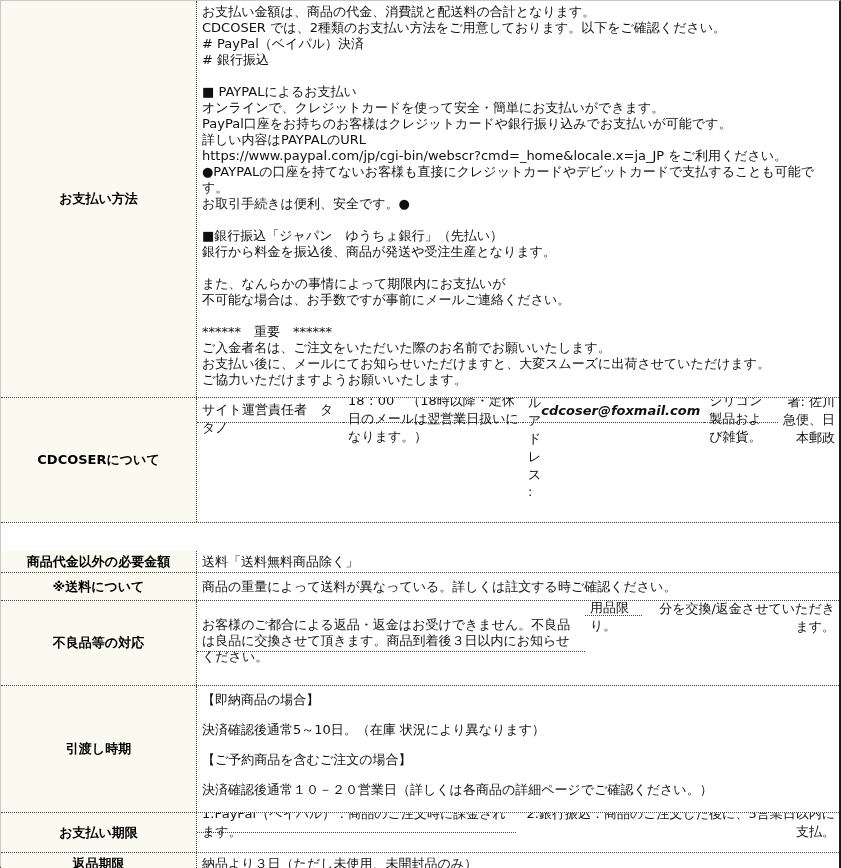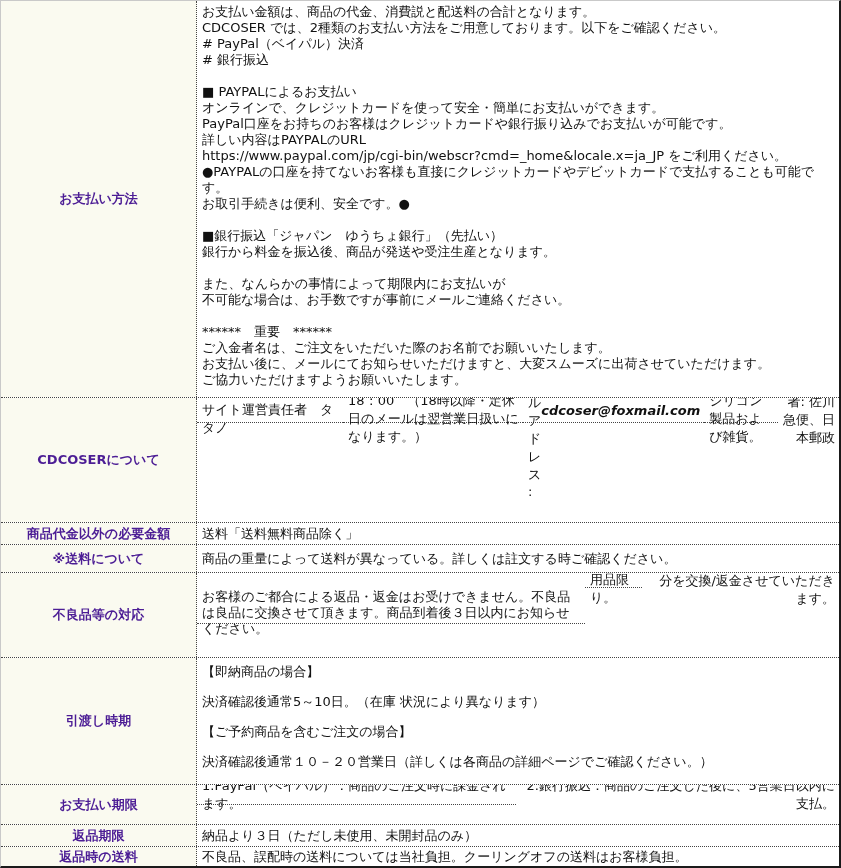--- a/index.html
+++ b/index.html
@@ -32,7 +32,7 @@
     background:#fafaf0;
     border-right:1px dotted #444;
     display:flex; align-items:center; justify-content:center;
-    font-weight:bold; color:#4c1d95; text-align:center;
+    font-weight:bold; color:#000000; text-align:center;
     padding:0 6px; line-height:16px;
   }
   .ccell { flex:1; background:#fff; overflow:hidden; min-width:0; }

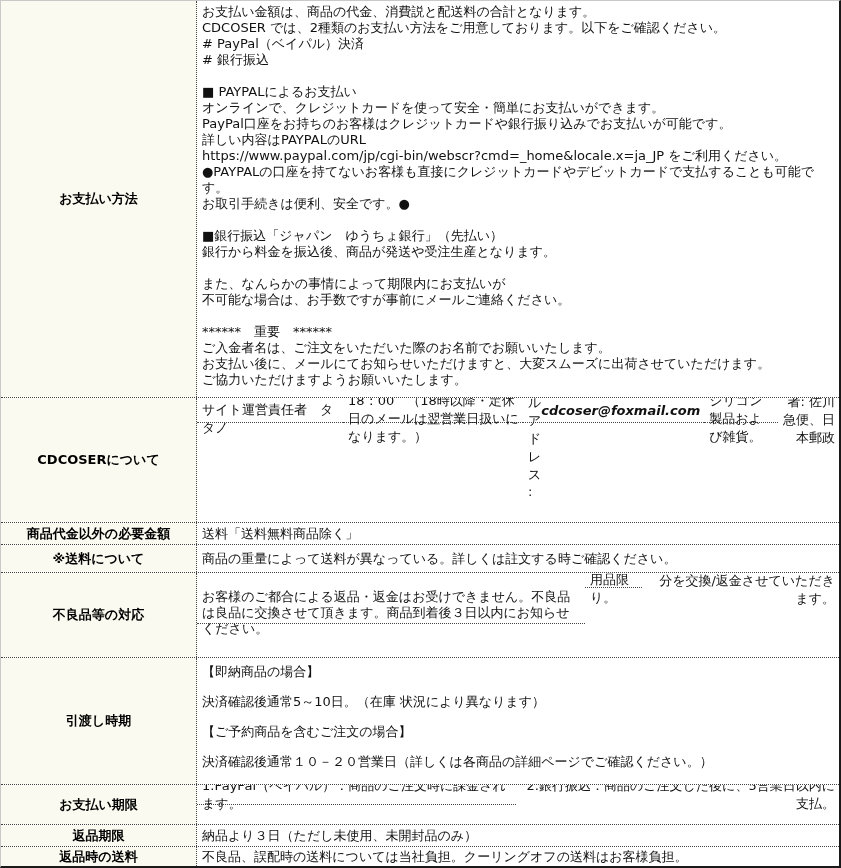--- a/index.html
+++ b/index.html
@@ -20,7 +20,7 @@
   .row.last { border-bottom:none; }
   .r1 { height:397px; }
   .r2 { height:125px; }
-  .r3 { height:22px; }
+  .r3 { height:22px;margin-top:28px; }
   .r4 { height:28px; }
   .r5 { height:85px; }
   .r6 { height:127px; }

